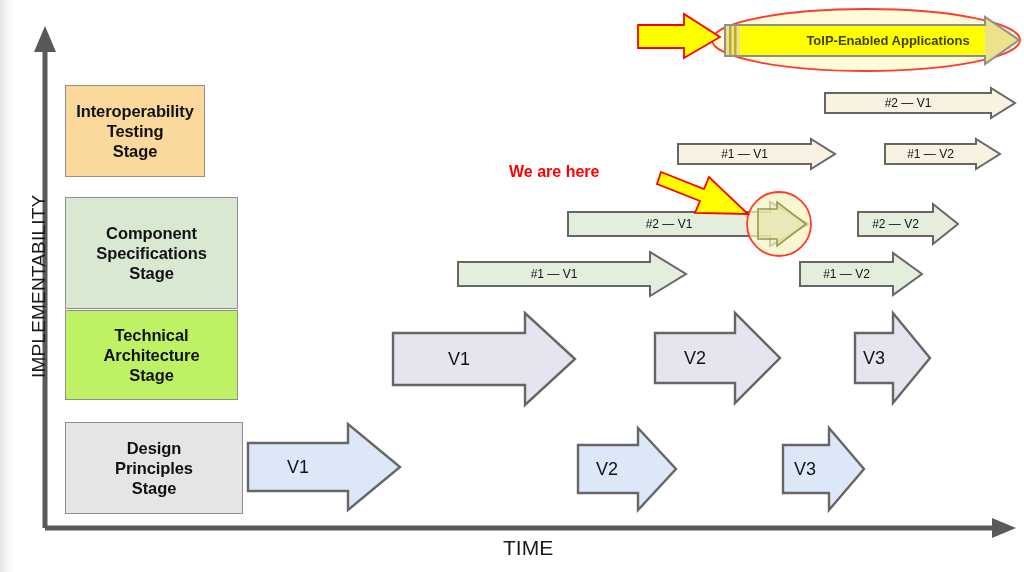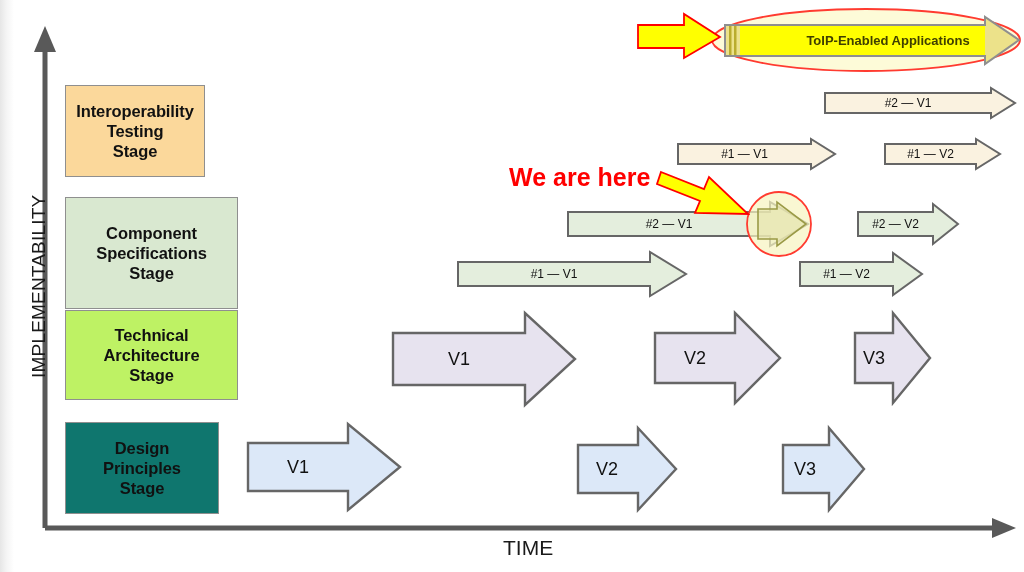--- a/index.html
+++ b/index.html
@@ -206,7 +206,7 @@
   <div class="axis-label-x" style="left:503px; top:536px;">TIME</div>
 
 
-  <div class="callout" style="left:509px; top:163px; font-size:25px;">We are here</div>
+  <div class="callout" style="left:509px; top:163px; font-size:16px;">We are here</div>
 
   <div class="toip-text" style="left:740px; top:26px; width:296px; height:29px;">ToIP-Enabled Applications</div>
 

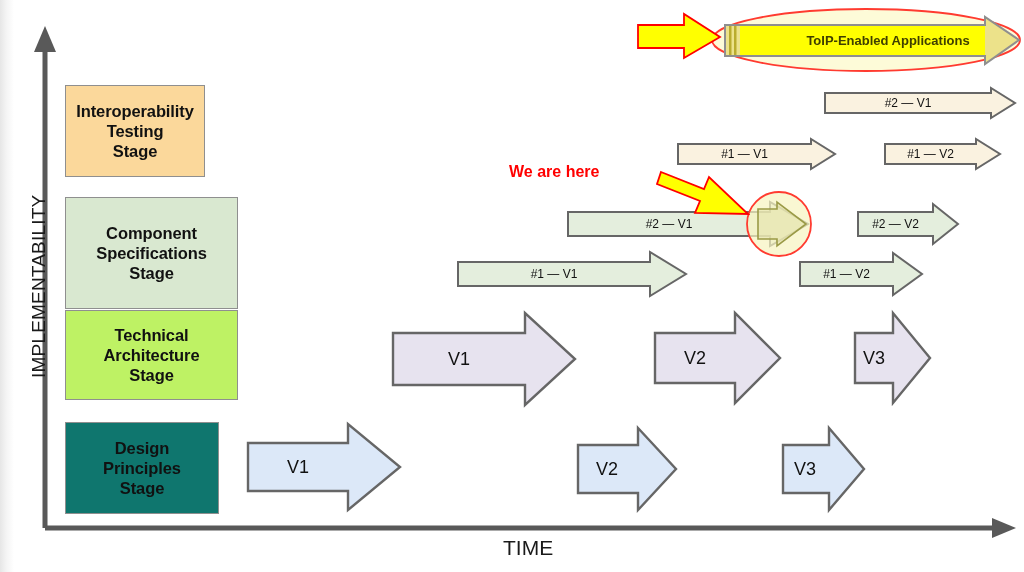--- a/index.html
+++ b/index.html
@@ -195,7 +195,7 @@
 Stage</span>
   </div>
 
-  <div class="stage-box" style="left:65px; top:422px; width:154px; height:92px; background:#0f766e;">
+  <div class="stage-box" style="left:65px; top:422px; width:178px; height:92px; background:#e5e5e5;">
     <span style="white-space:pre-line;">Design
 Principles
 Stage</span>

